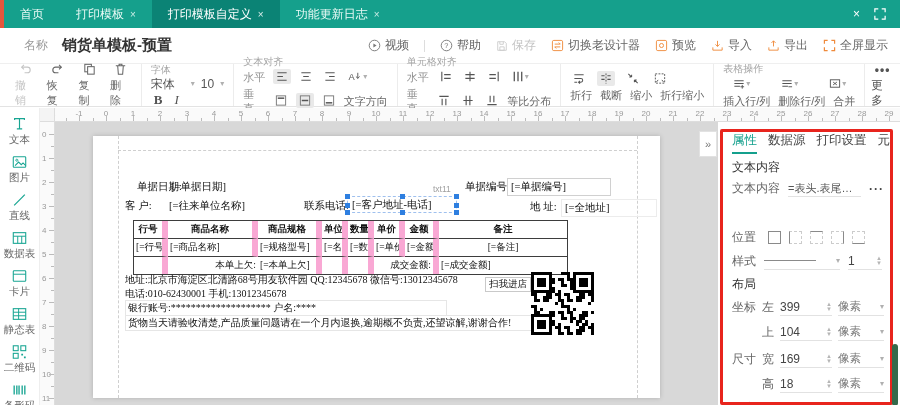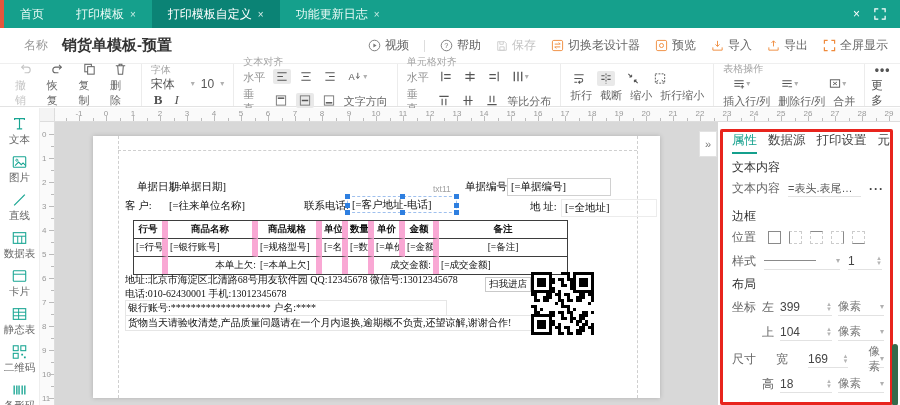--- a/index.html
+++ b/index.html
@@ -968,7 +968,6 @@
       <span class="pmore">···</span>
     </div>
 
-    <div class="prow psec" style="top:82px;">边框</div>
 
     <div class="prow" style="top:103px;gap:8px;">
       <span class="plabel">位置</span>

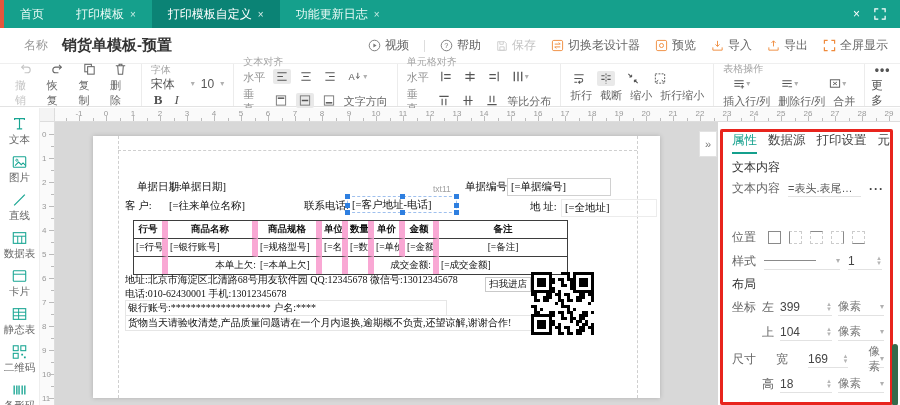--- a/index.html
+++ b/index.html
@@ -700,7 +700,7 @@
         <div class="tc hd-c last">备注</div>
 
         <div class="tc">[=行号]</div>
-        <div class="tc">[=银行账号]</div>
+        <div class="tc">[=商品名称]</div>
         <div class="tc">[=规格型号]</div>
         <div class="tc">[=名称]</div>
         <div class="tc">[=数量]</div>

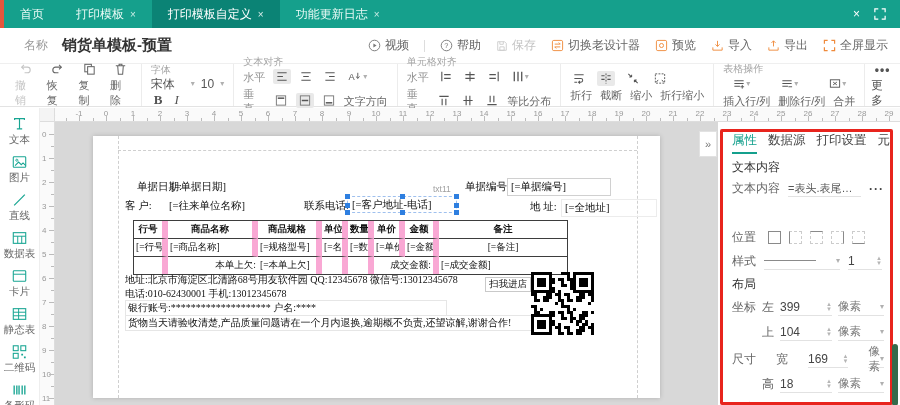--- a/index.html
+++ b/index.html
@@ -1026,7 +1026,7 @@
         </span>
     </div>
 
-    <div class="prow" style="top:224px;gap:20px;">
+    <div class="prow" style="top:224px;gap:6px;">
       <span class="plabel">尺寸</span>
       <span class="plabel">宽</span>
       <span class="numbox" style="width:52px;">

